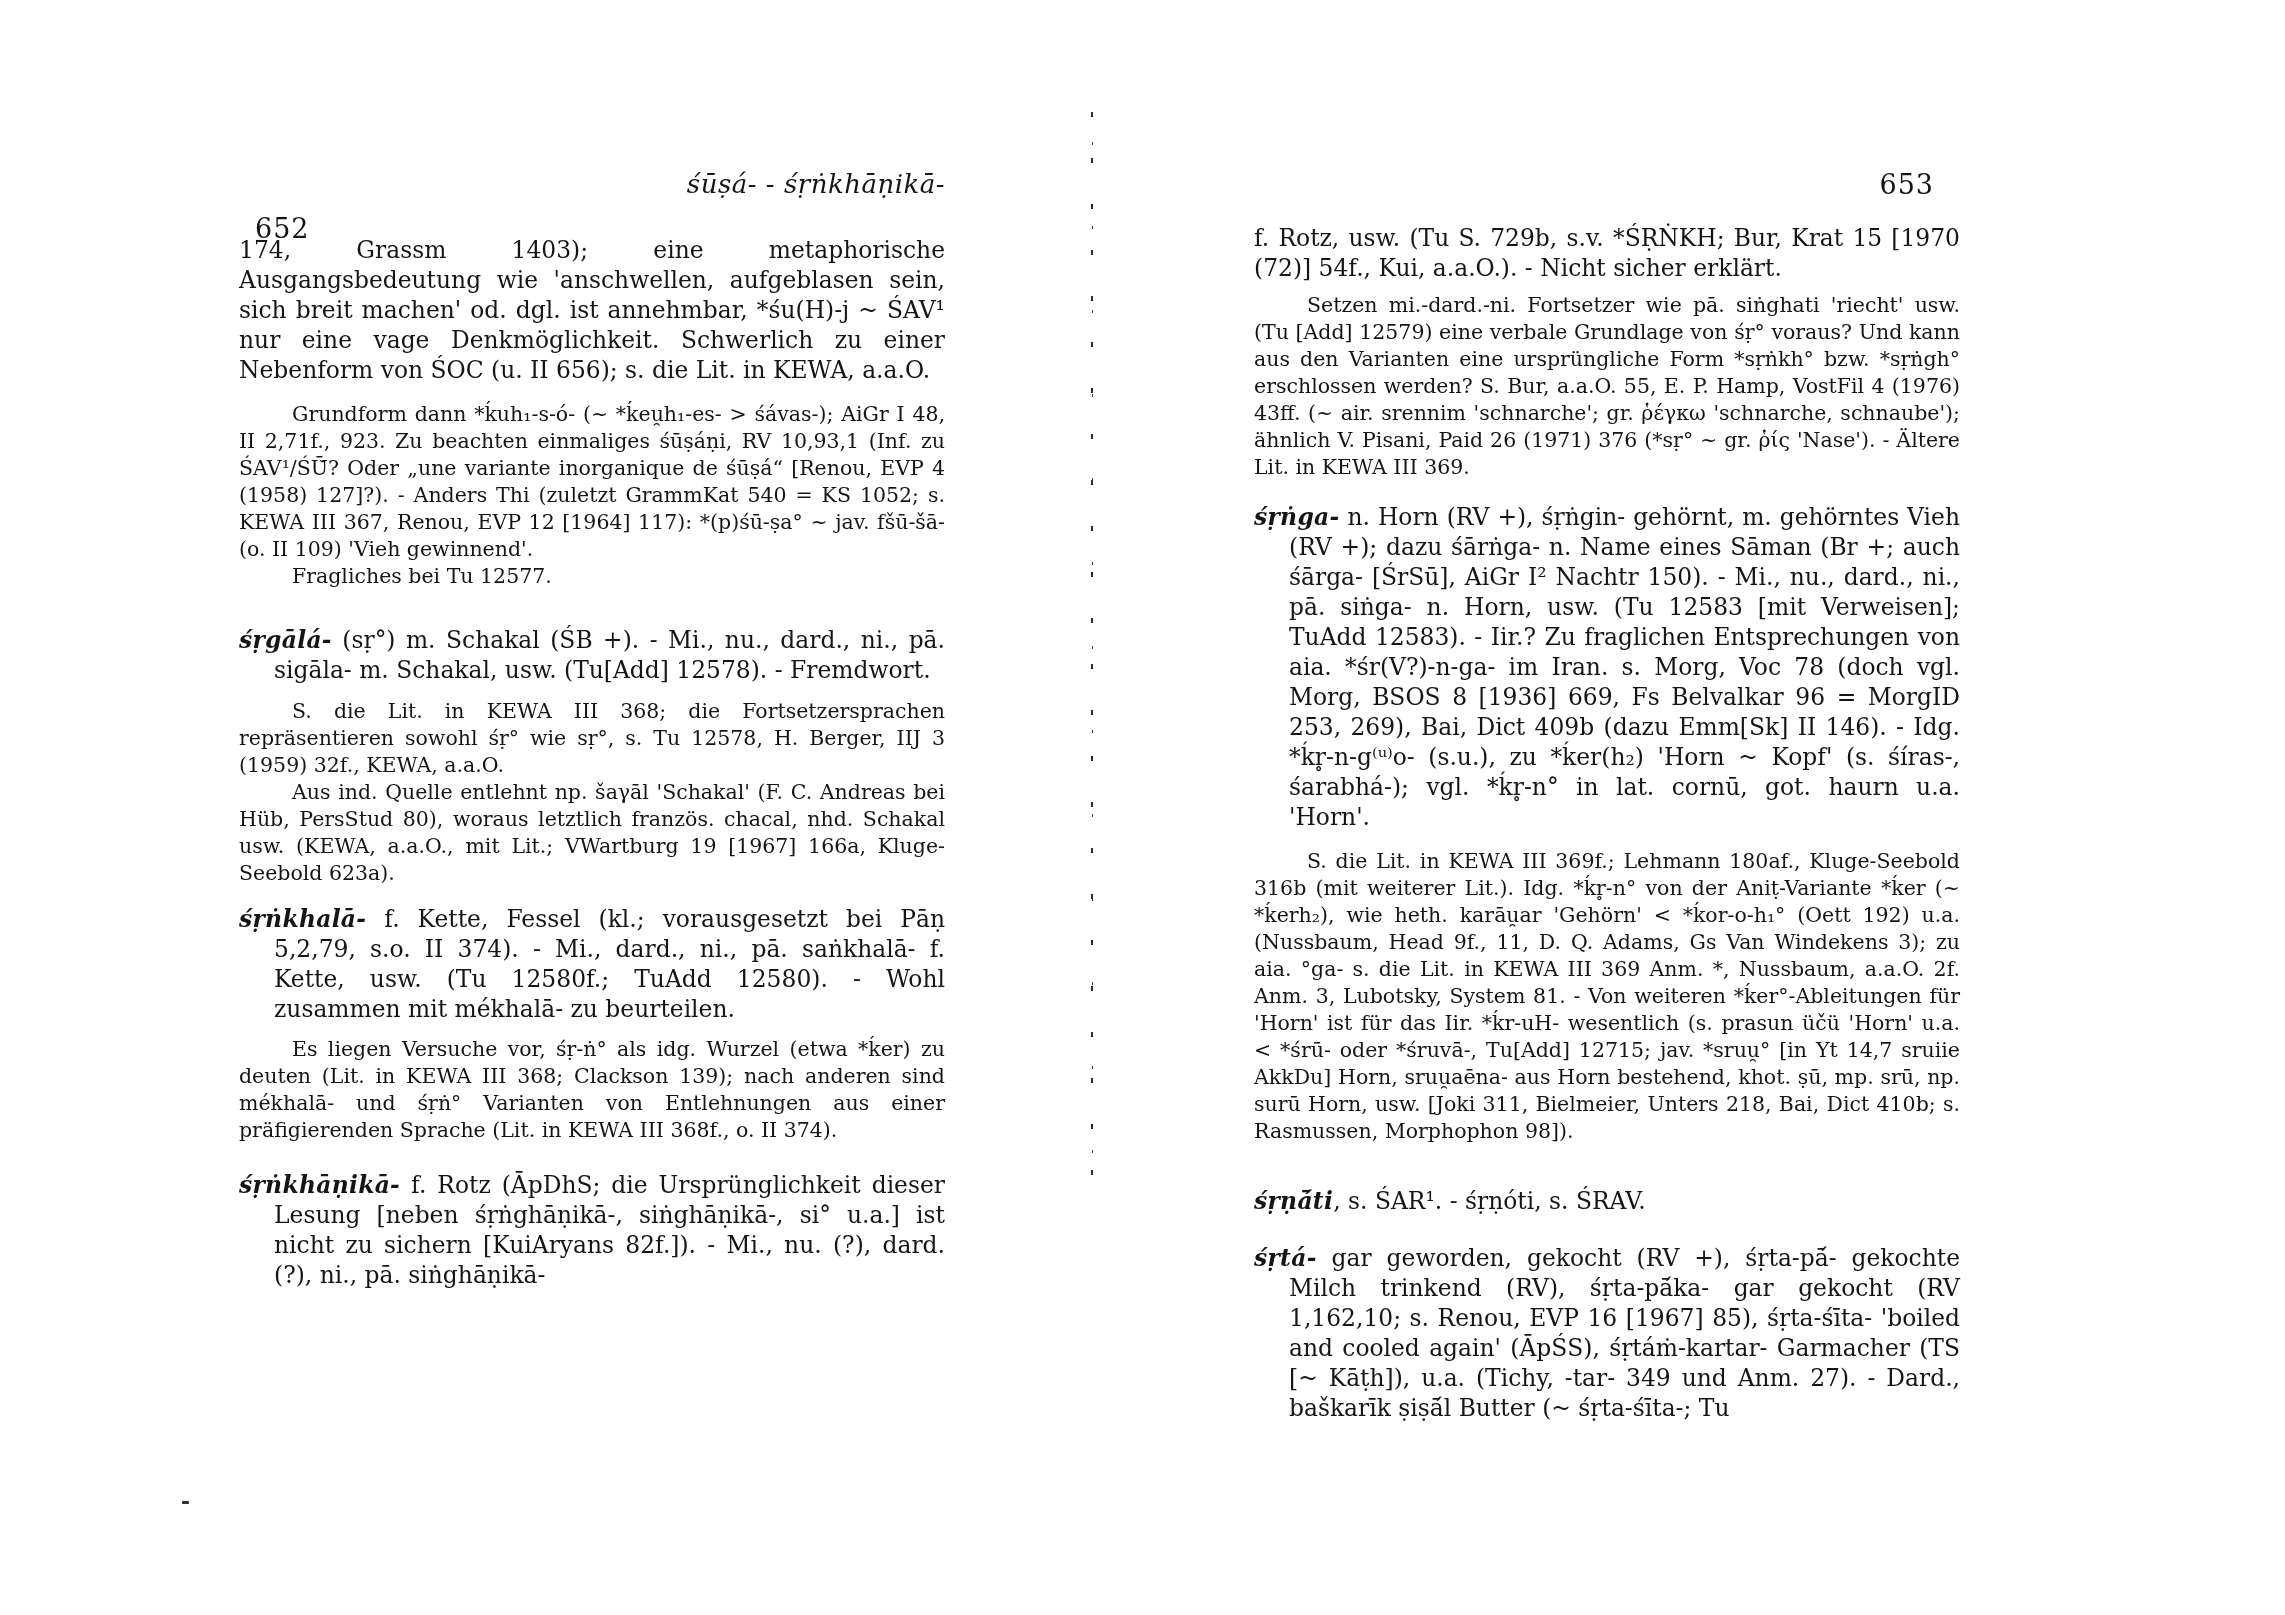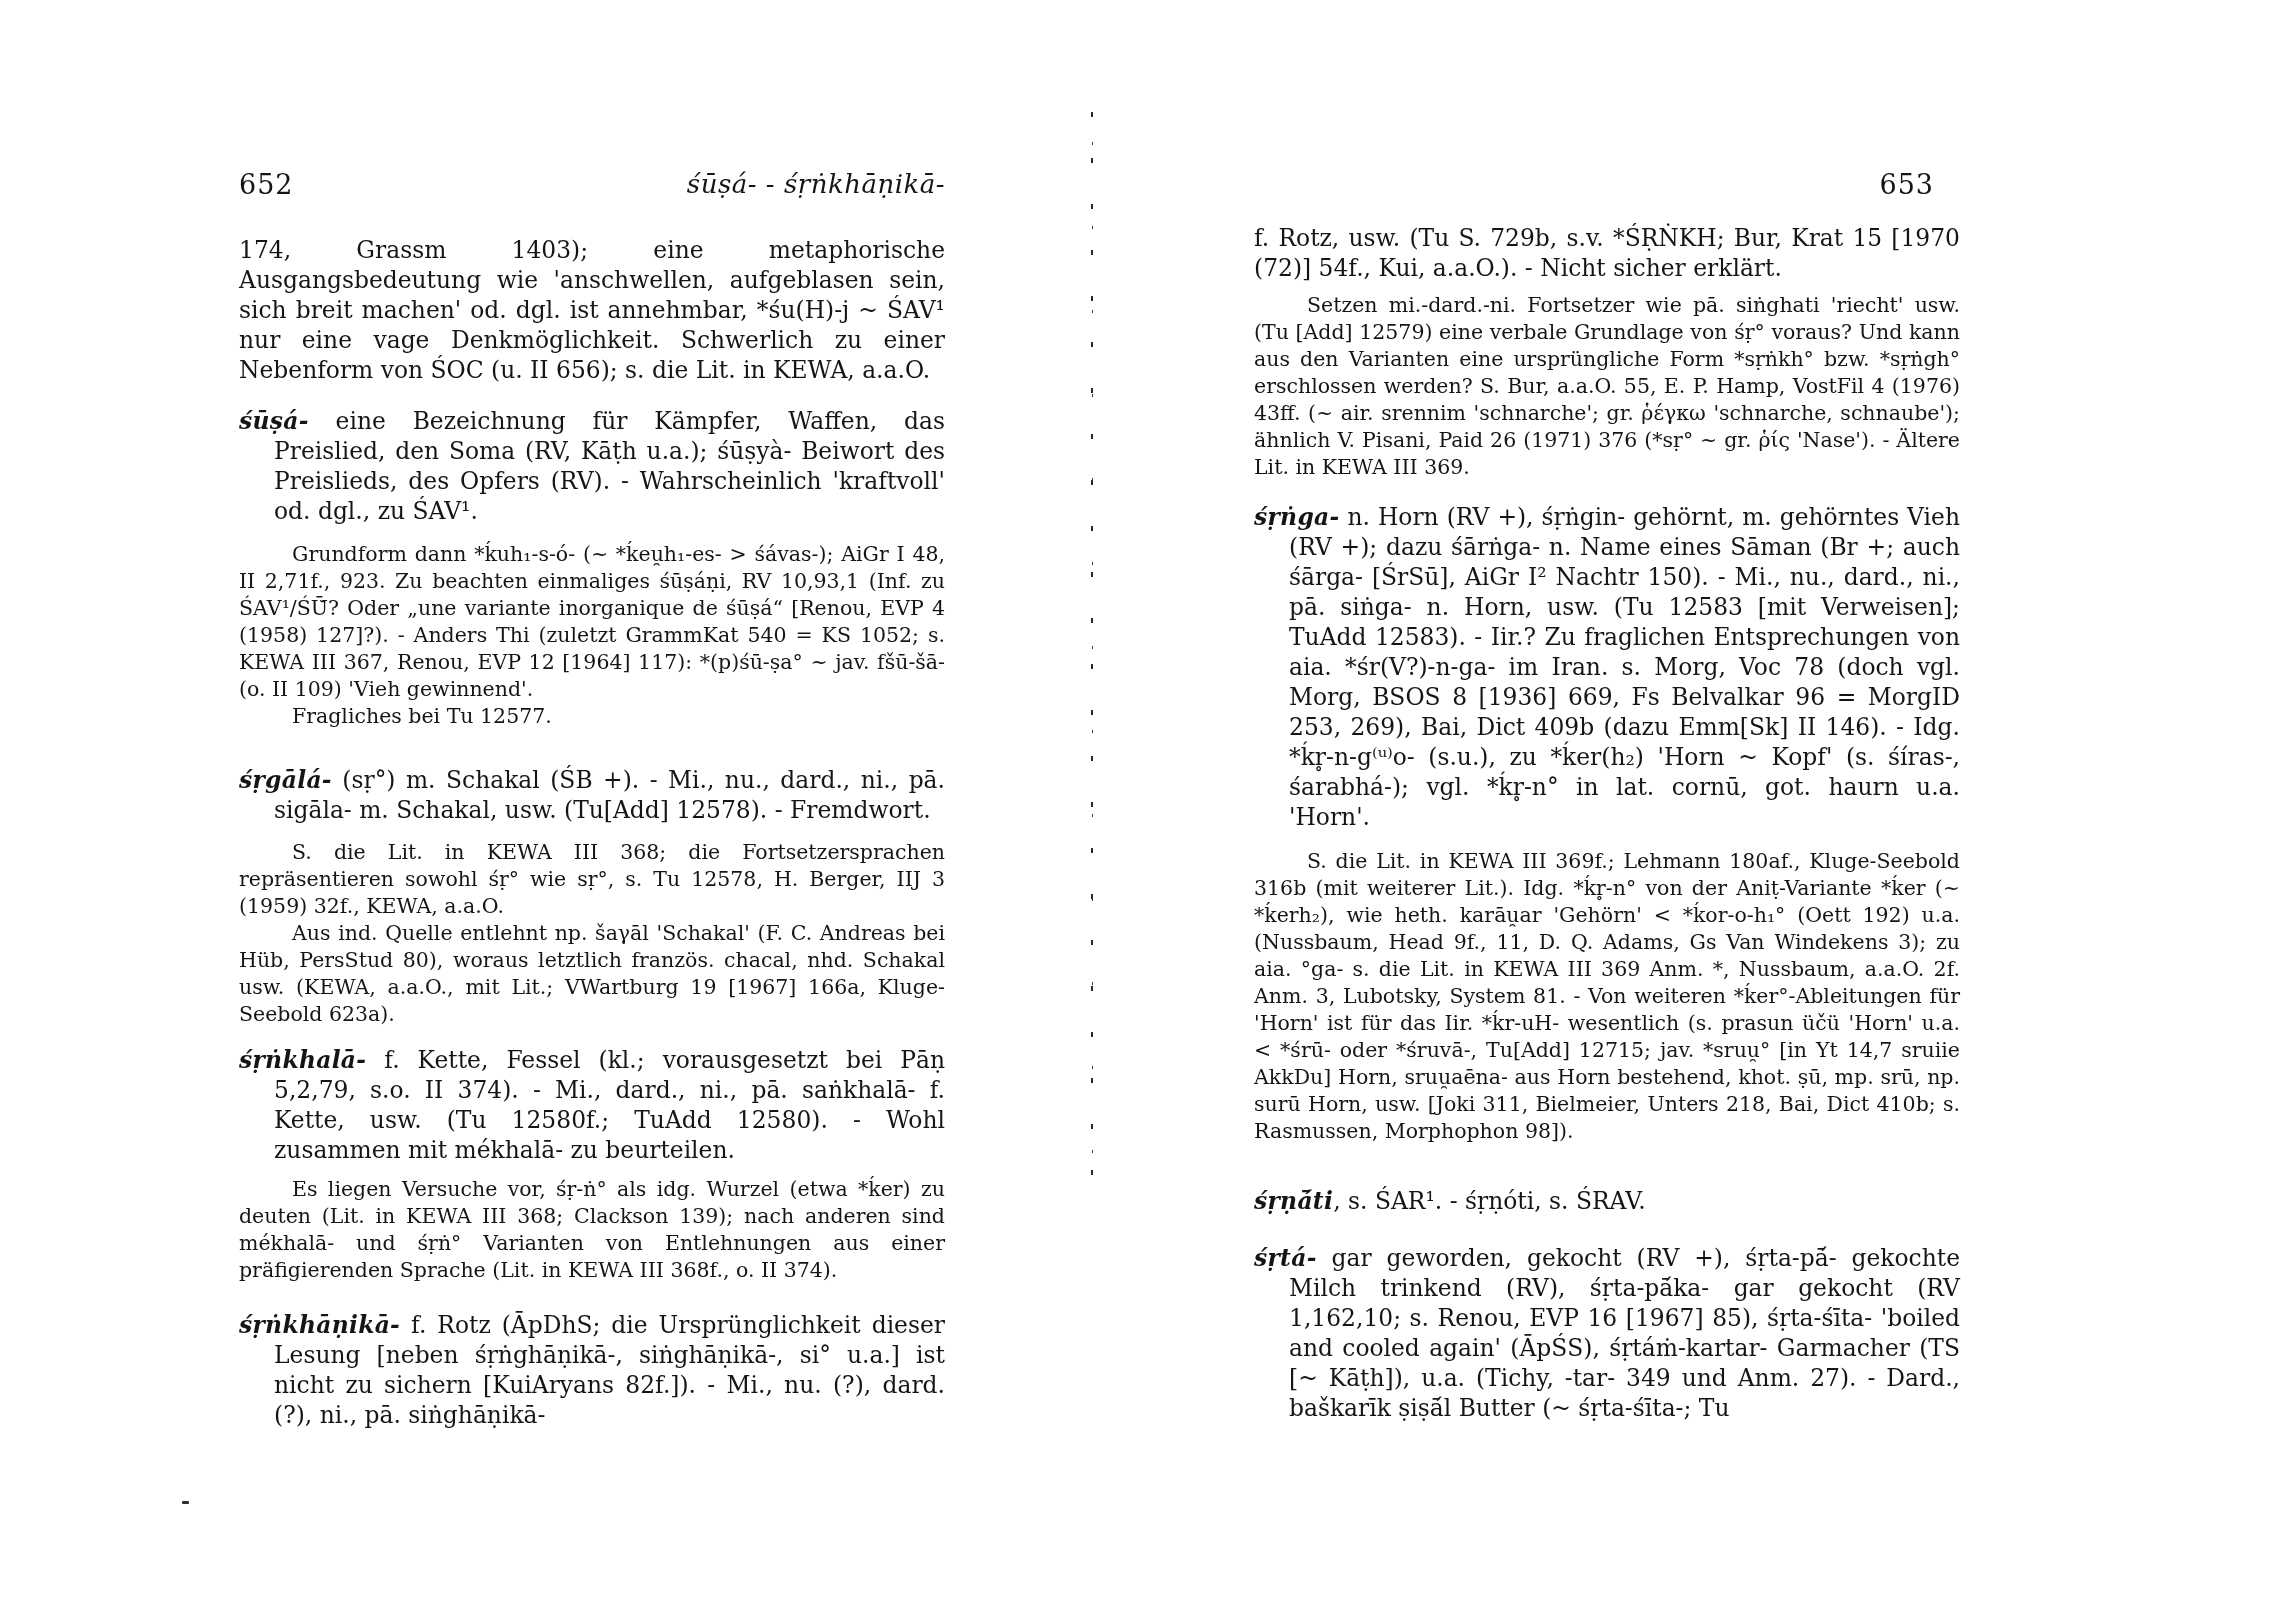--- a/index.html
+++ b/index.html
@@ -38,7 +38,7 @@
     font-style: normal;
     letter-spacing: 1px;
   }
-  #page-left .folio  { left: 0; }
+  #page-left .folio  { left: 16px; margin-top: 44px; }
   #page-right .folio { right: 26px; }
   .running-head .head-title {
     position: absolute;

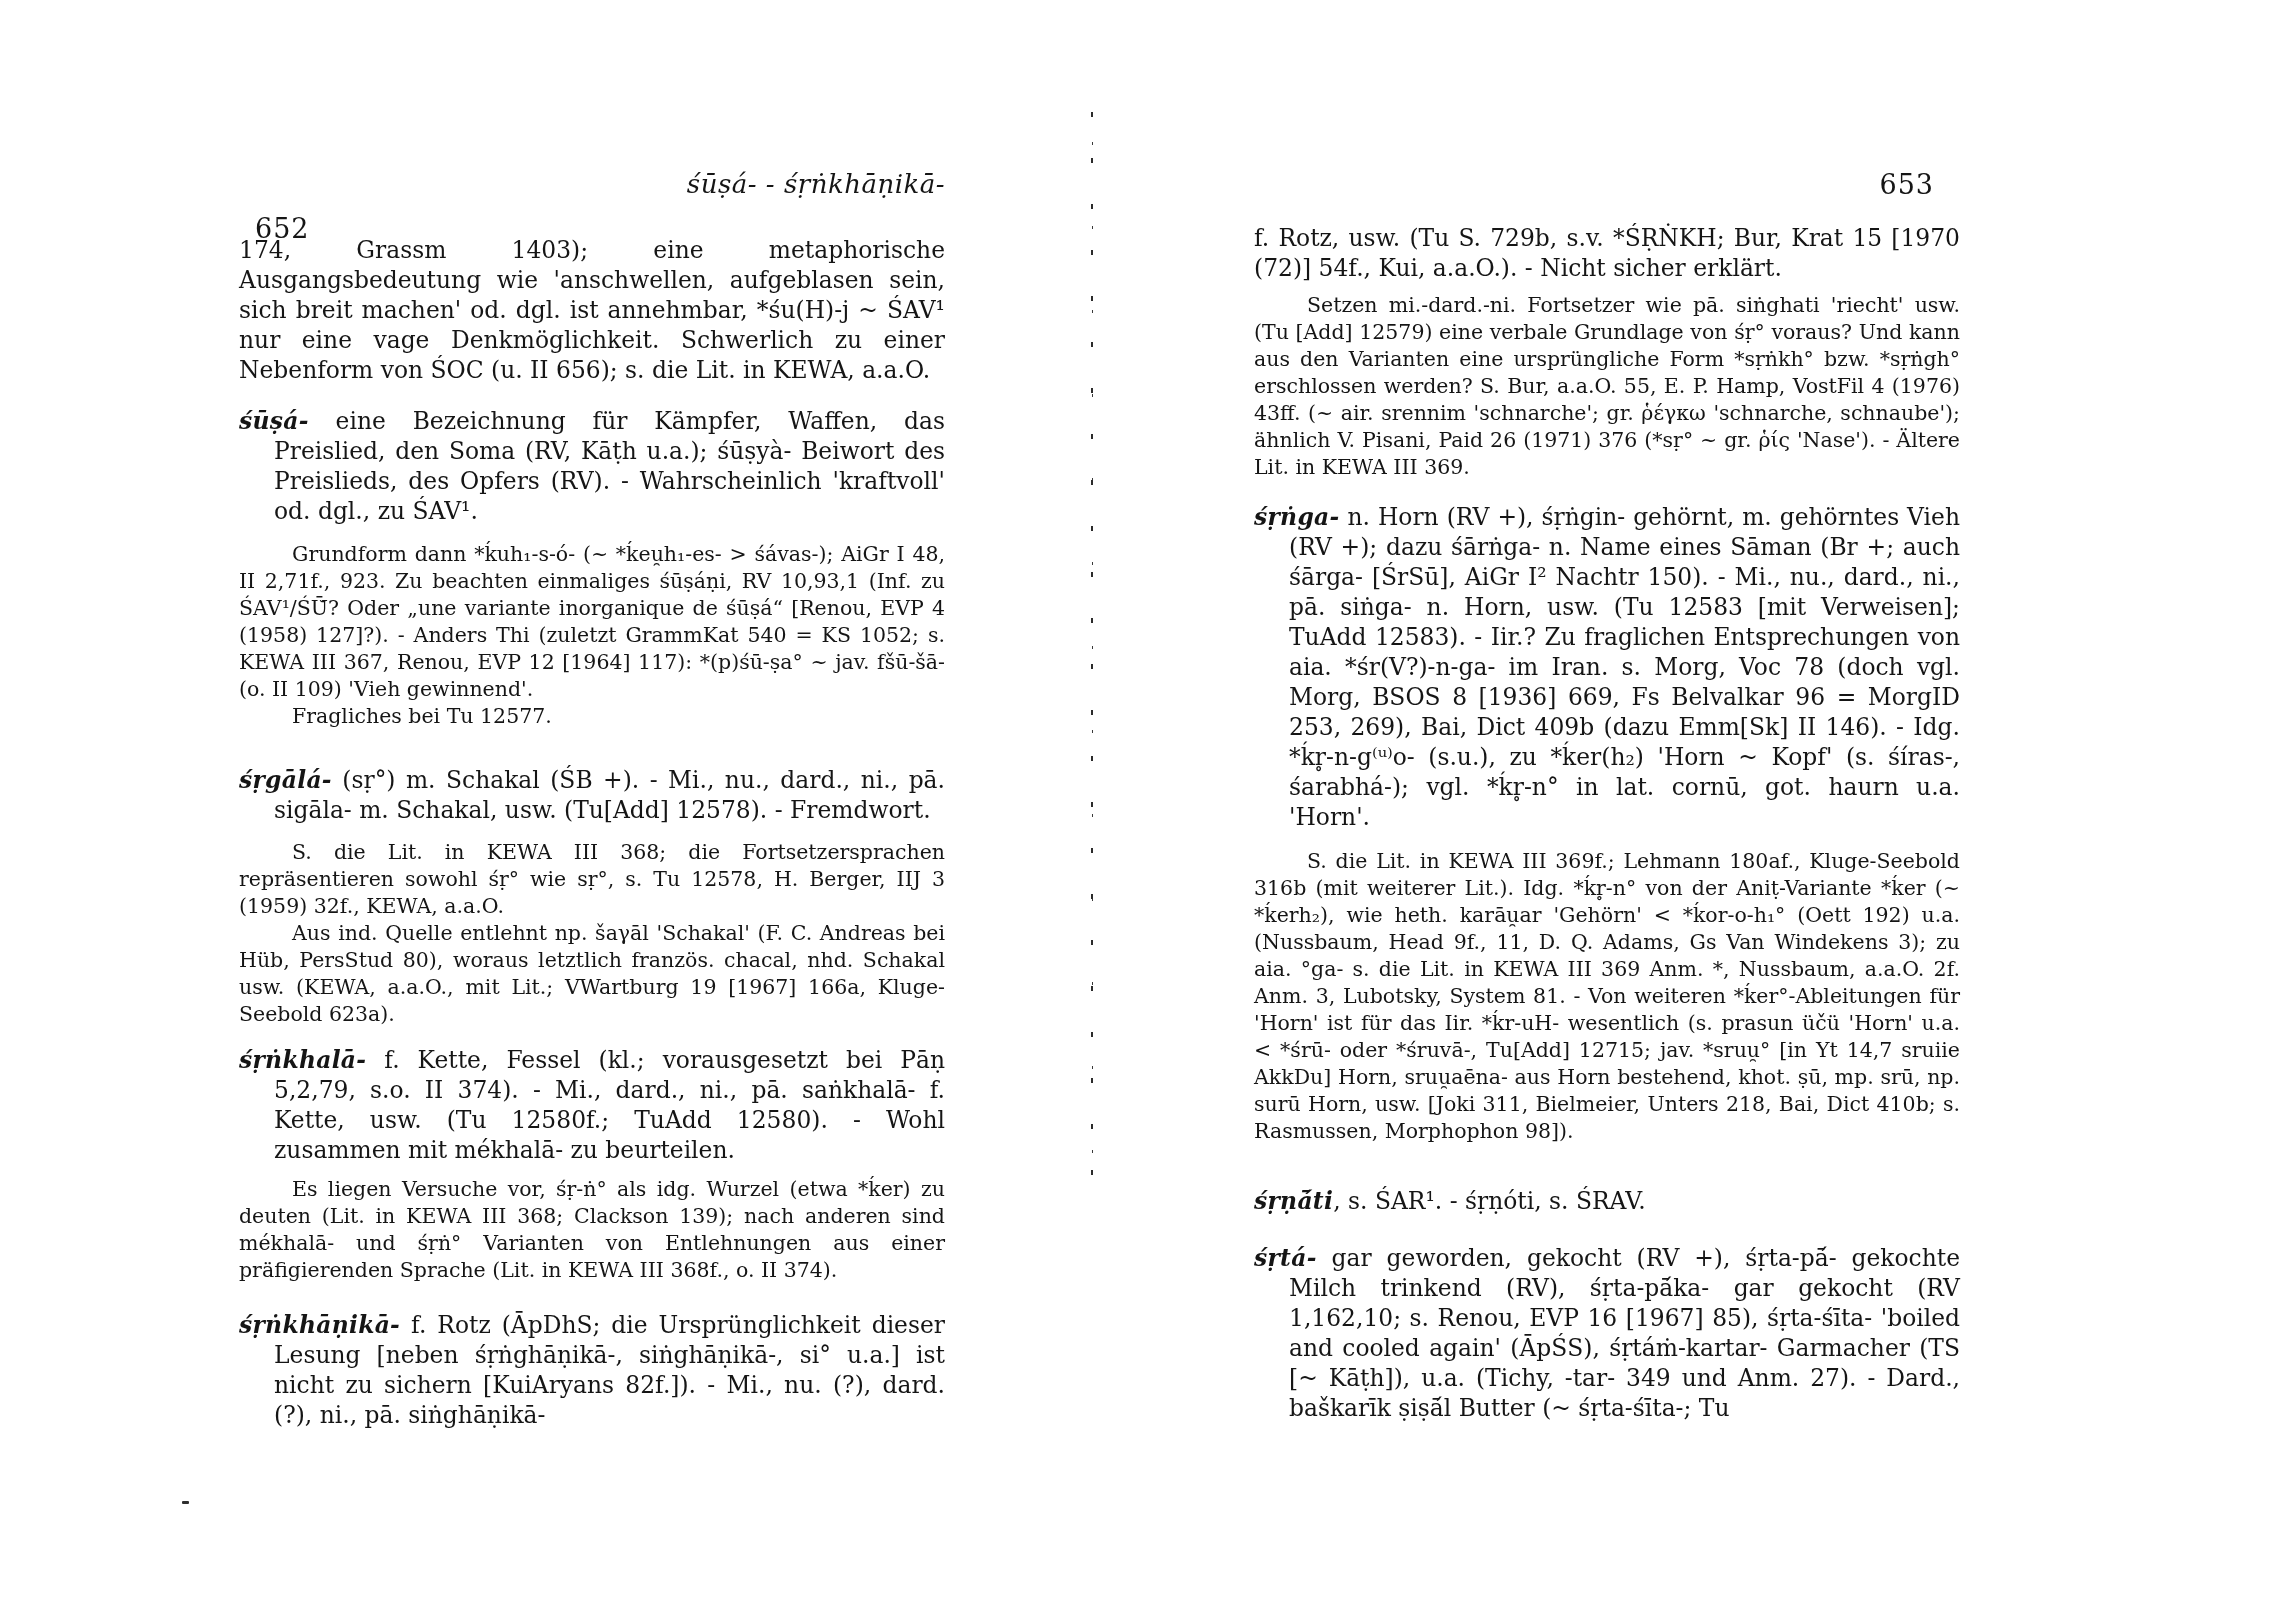--- a/index.html
+++ b/index.html
@@ -119,7 +119,6 @@
 
     <p class="main-par cont-par" style="margin-top:28px">174, Grassm 1403); eine metaphorische Ausgangsbedeutung wie 'anschwellen, aufgeblasen sein, sich breit machen' od. dgl. ist annehmbar, *śu(H)-j ~ ŚAV¹ nur eine vage Denkmöglichkeit. Schwerlich zu einer Nebenform von ŚOC (u. II 656); s. die Lit. in KEWA, a.a.O.</p>
 
-    <p class="main-par entry-par" style="margin-top:20.5px"><span class="hw">śūṣá-</span><span> eine Bezeichnung für Kämpfer, Waffen, das Preislied, den Soma (RV, Kāṭh u.a.); śūṣyà- Beiwort des Preislieds, des Opfers (RV). - Wahrscheinlich 'kraftvoll' od. dgl., zu ŚAV¹.</span></p>
 
     <p class="note-par" style="margin-top:15.6px">Grundform dann *ḱuh₁-s-ó- (~ *ḱeu̯h₁-es- &gt; śávas-); AiGr I 48, II 2,71f., 923. Zu beachten einmaliges śūṣáṇi, RV 10,93,1 (Inf. zu ŚAV¹/ŚŪ̆? Oder „une variante inorganique de śūṣá“ [Renou, EVP 4 (1958) 127]?). - Anders Thi (zuletzt GrammKat 540 = KS 1052; s. KEWA III 367, Renou, EVP 12 [1964] 117): *(p)śū-ṣa° ~ jav. fšū-šā- (o. II 109) 'Vieh gewinnend'.</p>
     <p class="note-par" style="margin-top:0">Fragliches bei Tu 12577.</p>

